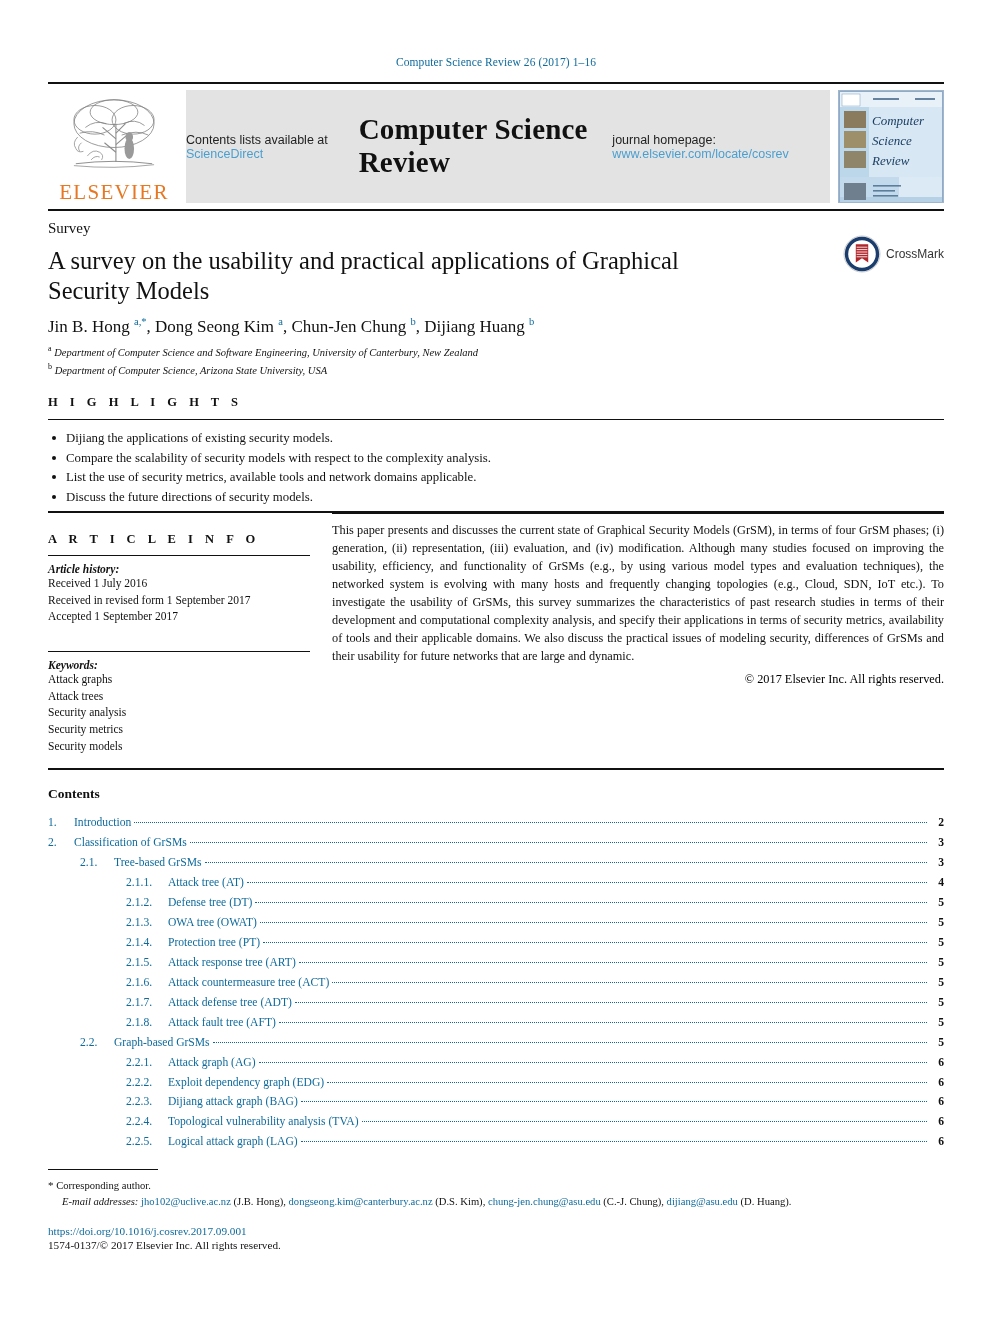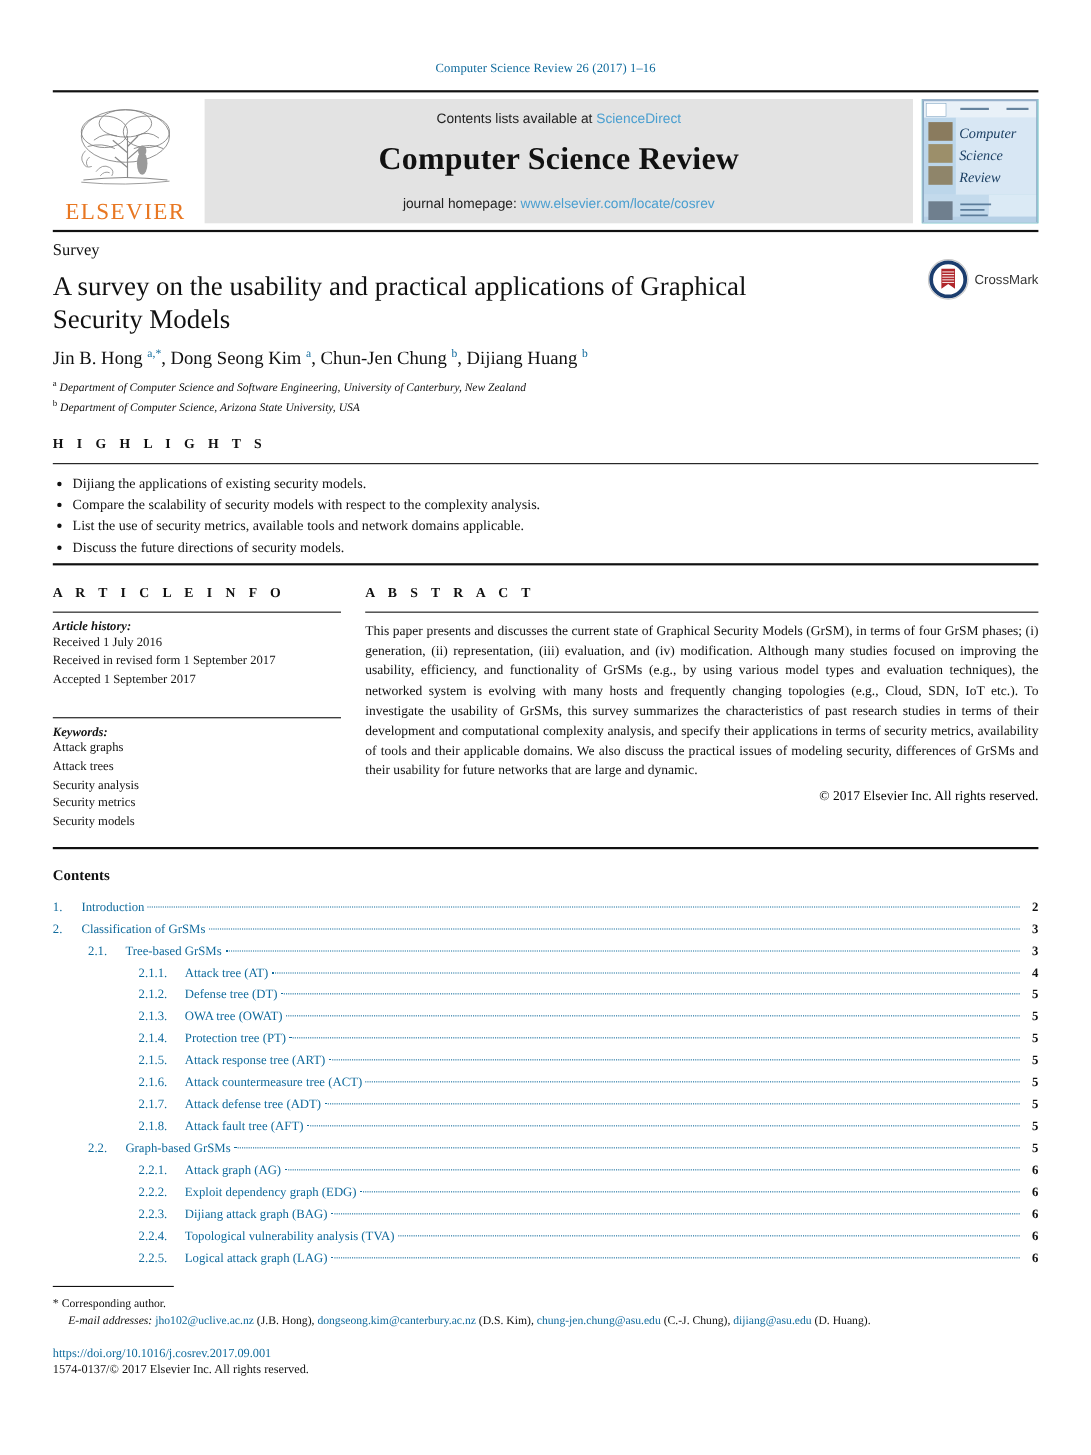--- a/index.html
+++ b/index.html
@@ -47,7 +47,7 @@
   .journal-band {
     flex:1 1 auto;
     background:#e3e3e3;
-    display:flex; flex-direction:column;
+    display:flex; flex-direction:row;
     align-items:center; justify-content:center;
     gap:2px;
     margin:6px 8px 6px 6px;

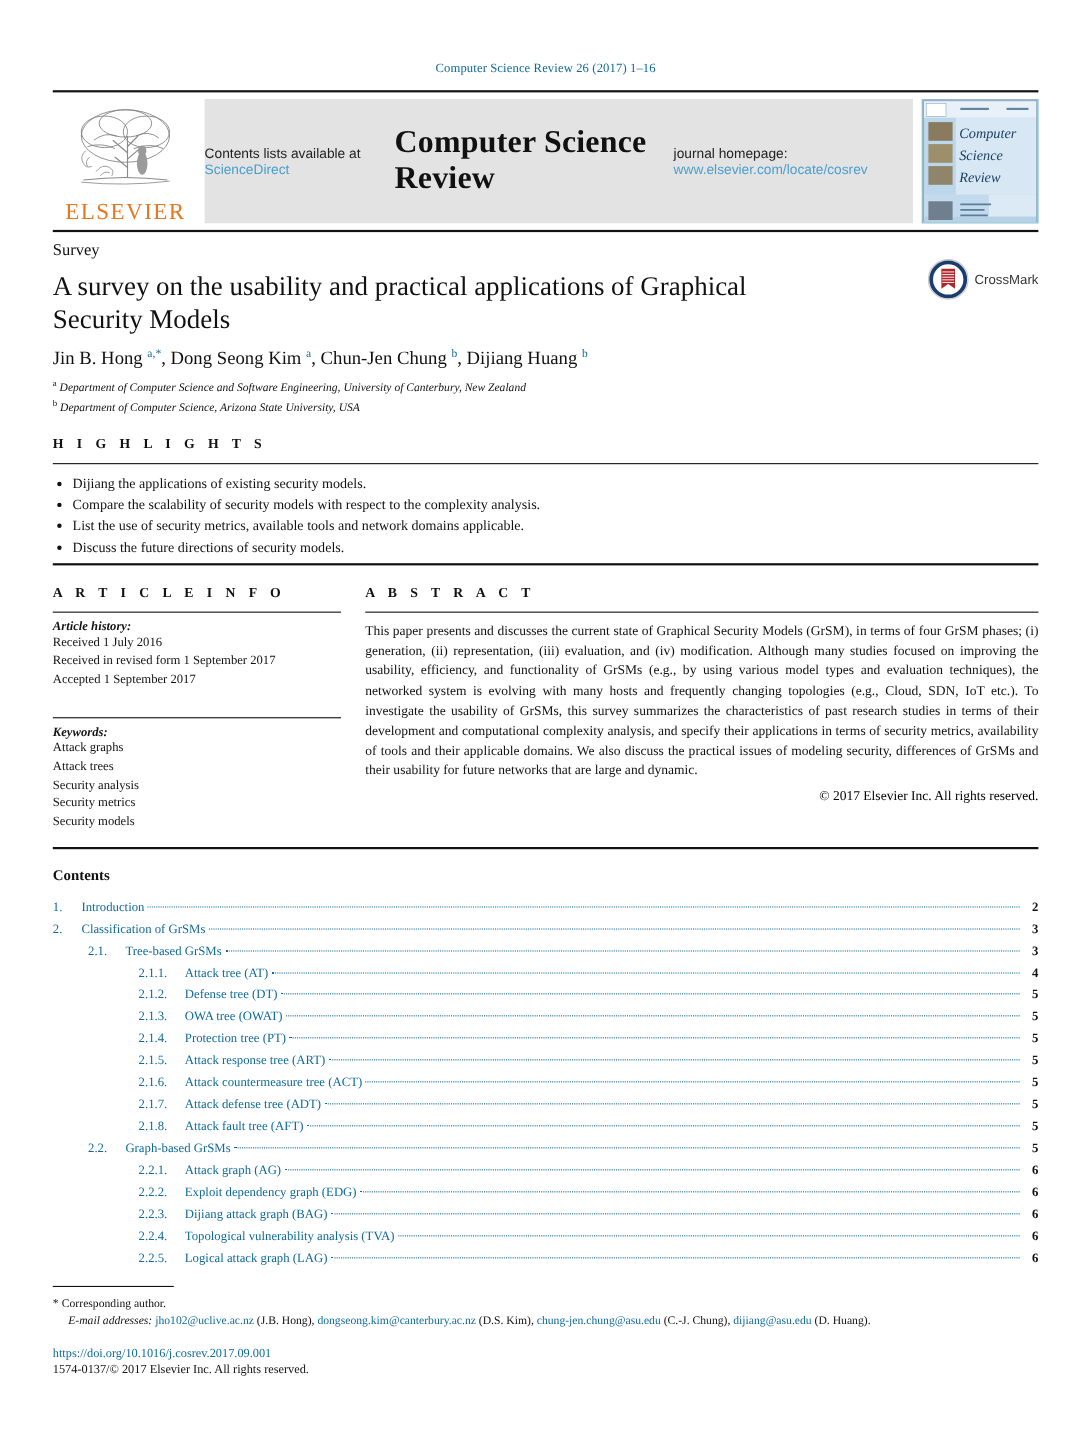--- a/index.html
+++ b/index.html
@@ -359,9 +359,6 @@
     </div>
 
     <div class="col-abs">
-      <div class="colhead">
-        <span class="sec-label">A B S T R A C T</span>
-      </div>
       <div class="rule-col"></div>
       <div class="abs-body">This paper presents and discusses the current state of Graphical Security Models (GrSM), in terms of four GrSM phases; (i) generation, (ii) representation, (iii) evaluation, and (iv) modification. Although many studies focused on improving the usability, efficiency, and functionality of GrSMs (e.g., by using various model types and evaluation techniques), the networked system is evolving with many hosts and frequently changing topologies (e.g., Cloud, SDN, IoT etc.). To investigate the usability of GrSMs, this survey summarizes the characteristics of past research studies in terms of their development and computational complexity analysis, and specify their applications in terms of security metrics, availability of tools and their applicable domains. We also discuss the practical issues of modeling security, differences of GrSMs and their usability for future networks that are large and dynamic.</div>
       <div class="copyright">© 2017 Elsevier Inc. All rights reserved.</div>

